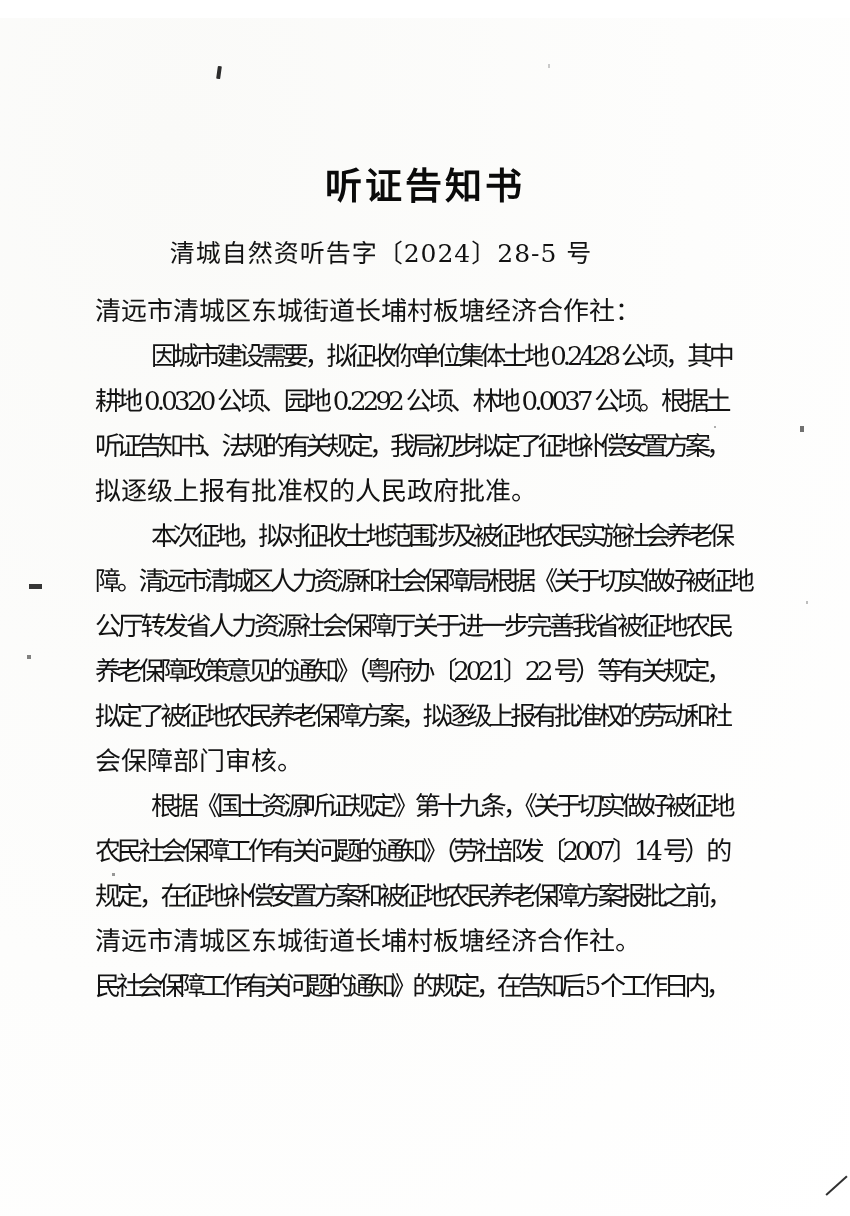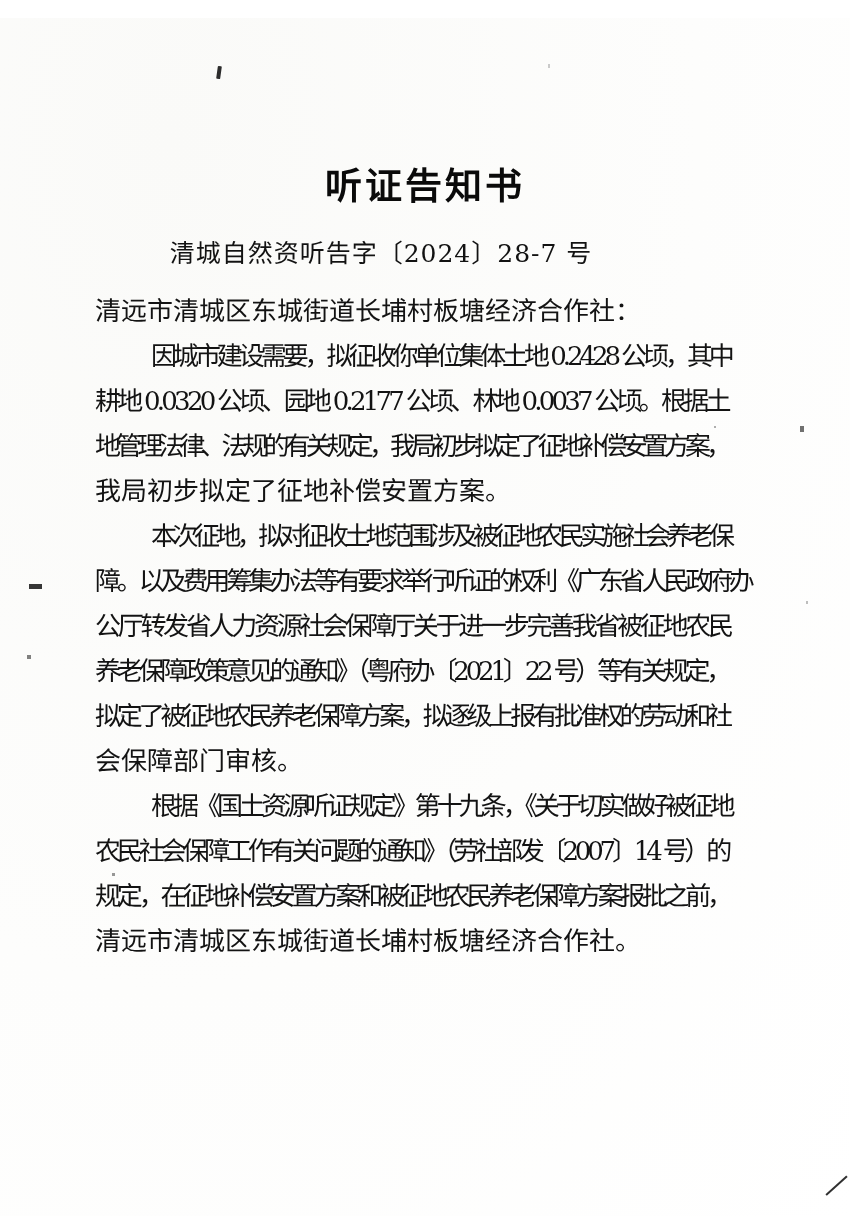--- a/index.html
+++ b/index.html
@@ -194,7 +194,7 @@
 
   <div class="doc-title">听证告知书</div>
 
-  <div class="doc-number">清城自然资听告字〔2024〕28-7 号</div>
+  <div class="doc-number">清城自然资听告字〔2024〕28-5 号</div>
 
   <div class="body-block">
 

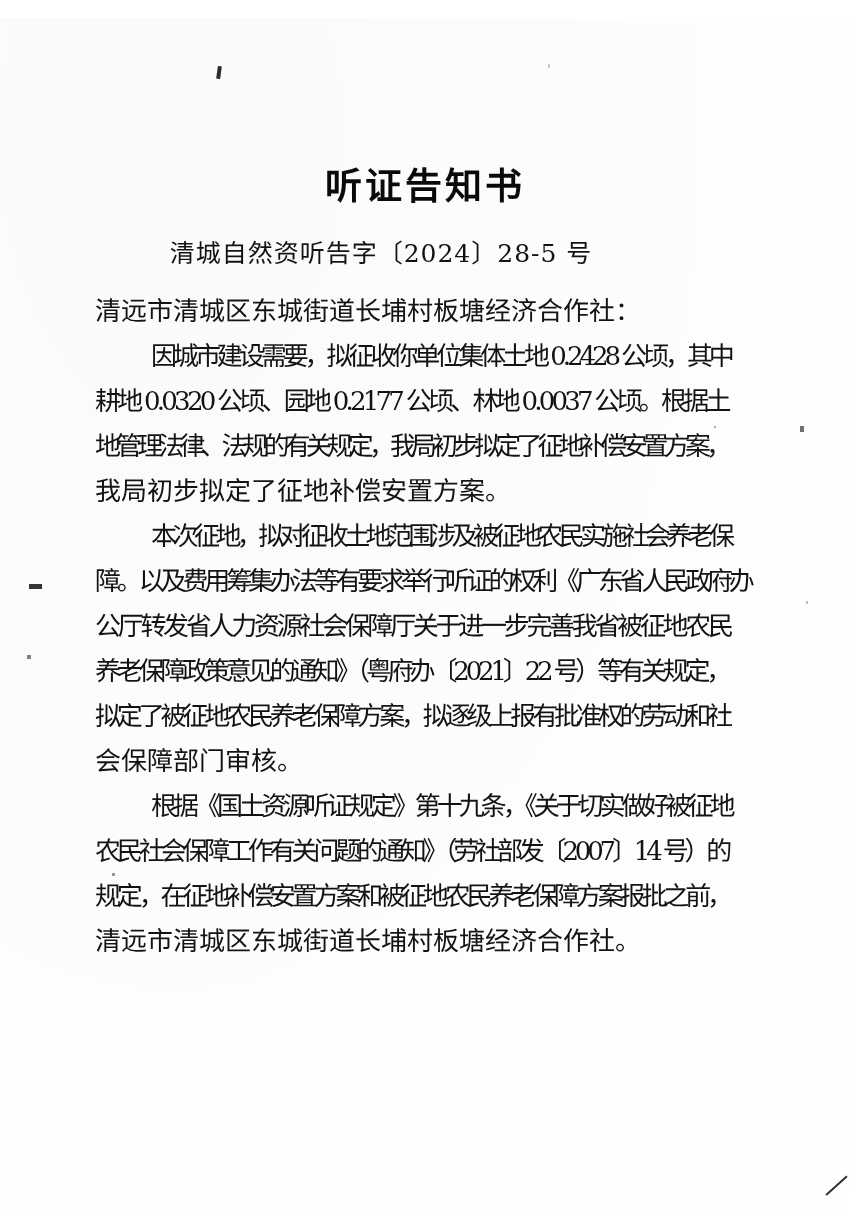--- a/index.html
+++ b/index.html
@@ -205,7 +205,7 @@
         <span style="letter-spacing: -4.055px;">因城市建设需要，拟征收你单位集体土地 0.2428 公顷，其中</span>
       </div>
       <div class="line justify">
-        <span style="letter-spacing: -3.754px;">耕地 0.0320 公顷、园地 0.2177 公顷、林地 0.0037 公顷。根据土</span>
+        <span style="letter-spacing: -3.754px;">耕地 0.0320 公顷、园地 0.2292 公顷、林地 0.0037 公顷。根据土</span>
       </div>
       <div class="line justify">
         <span style="letter-spacing: -4.931px;">地管理法律、法规的有关规定，我局初步拟定了征地补偿安置方案，</span>

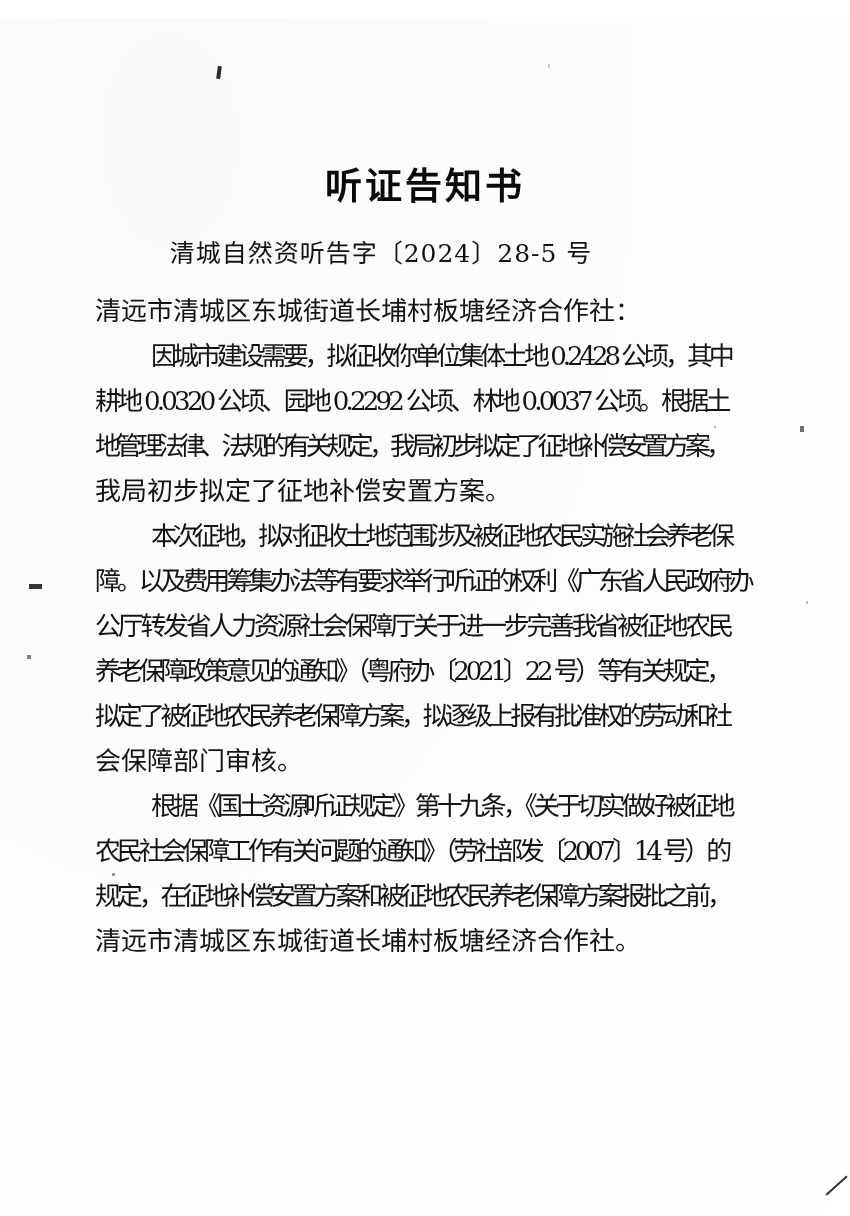--- a/index.html
+++ b/index.html
@@ -208,7 +208,7 @@
         <span style="letter-spacing: -3.754px;">耕地 0.0320 公顷、园地 0.2292 公顷、林地 0.0037 公顷。根据土</span>
       </div>
       <div class="line justify">
-        <span style="letter-spacing: -4.931px;">地管理法律、法规的有关规定，我局初步拟定了征地补偿安置方案，</span>
+        <span style="letter-spacing: -4.931px;">听证告知书、法规的有关规定，我局初步拟定了征地补偿安置方案，</span>
       </div>
       <div class="line">
         <span>我局初步拟定了征地补偿安置方案。</span>

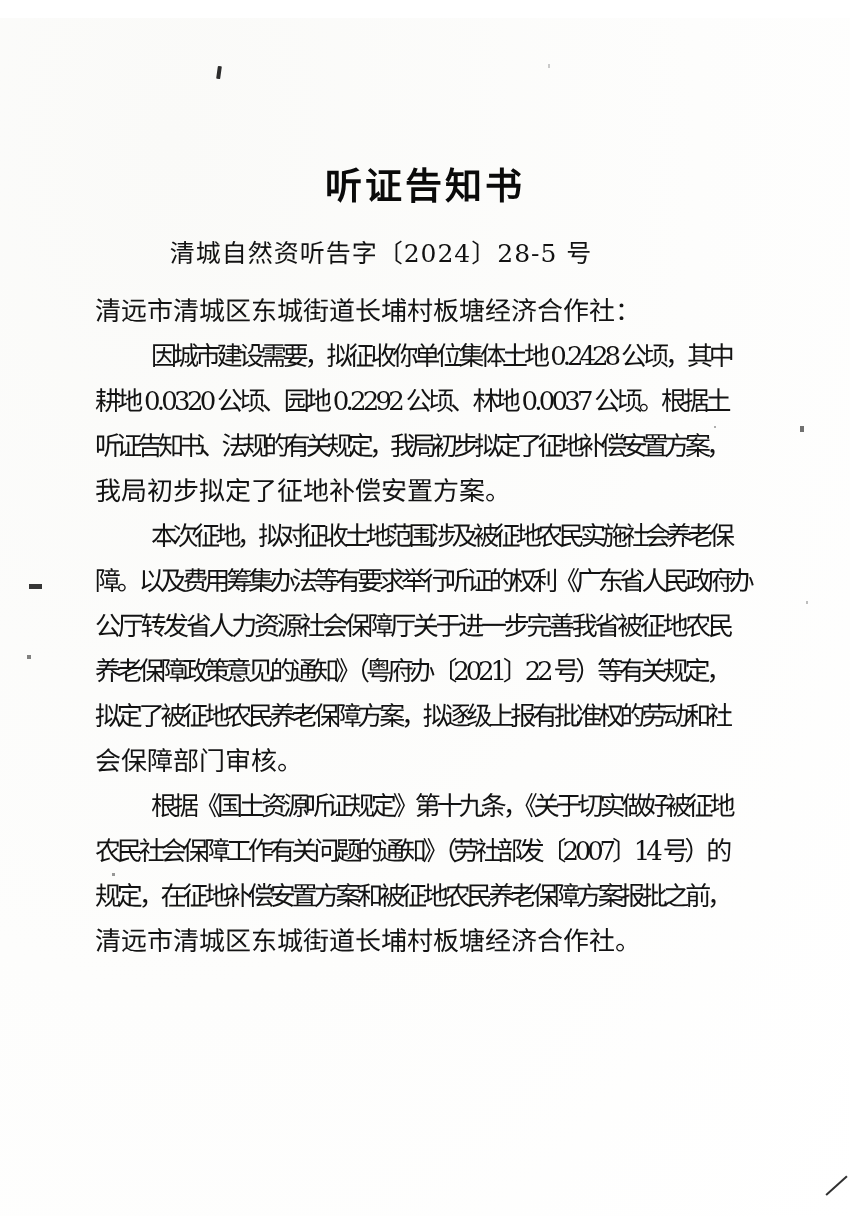--- a/index.html
+++ b/index.html
@@ -211,7 +211,7 @@
         <span style="letter-spacing: -4.931px;">听证告知书、法规的有关规定，我局初步拟定了征地补偿安置方案，</span>
       </div>
       <div class="line">
-        <span>我局初步拟定了征地补偿安置方案。</span>
+        <span>拟逐级上报有批准权的人民政府批准。</span>
       </div>
     </div>
 

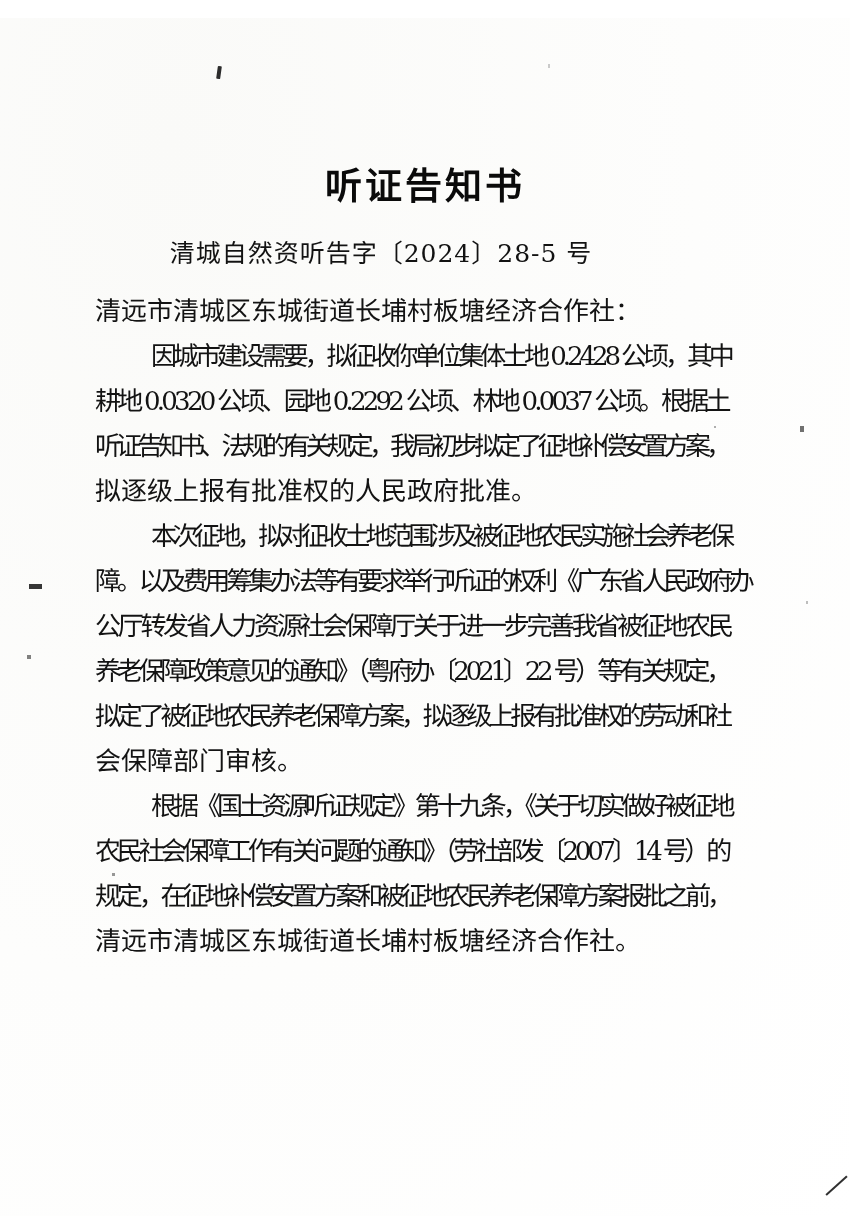--- a/index.html
+++ b/index.html
@@ -220,7 +220,7 @@
         <span style="letter-spacing: -4.538px;">本次征地，拟对征收土地范围涉及被征地农民实施社会养老保</span>
       </div>
       <div class="line justify">
-        <span style="letter-spacing: -4.143px;">障。以及费用筹集办法等有要求举行听证的权利《广东省人民政府办</span>
+        <span style="letter-spacing: -4.143px;">障。清远市清城区人力资源和社会保障局根据《关于切实做好被征地</span>
       </div>
       <div class="line justify">
         <span style="letter-spacing: -3.296px;">公厅转发省人力资源社会保障厅关于进一步完善我省被征地农民</span>

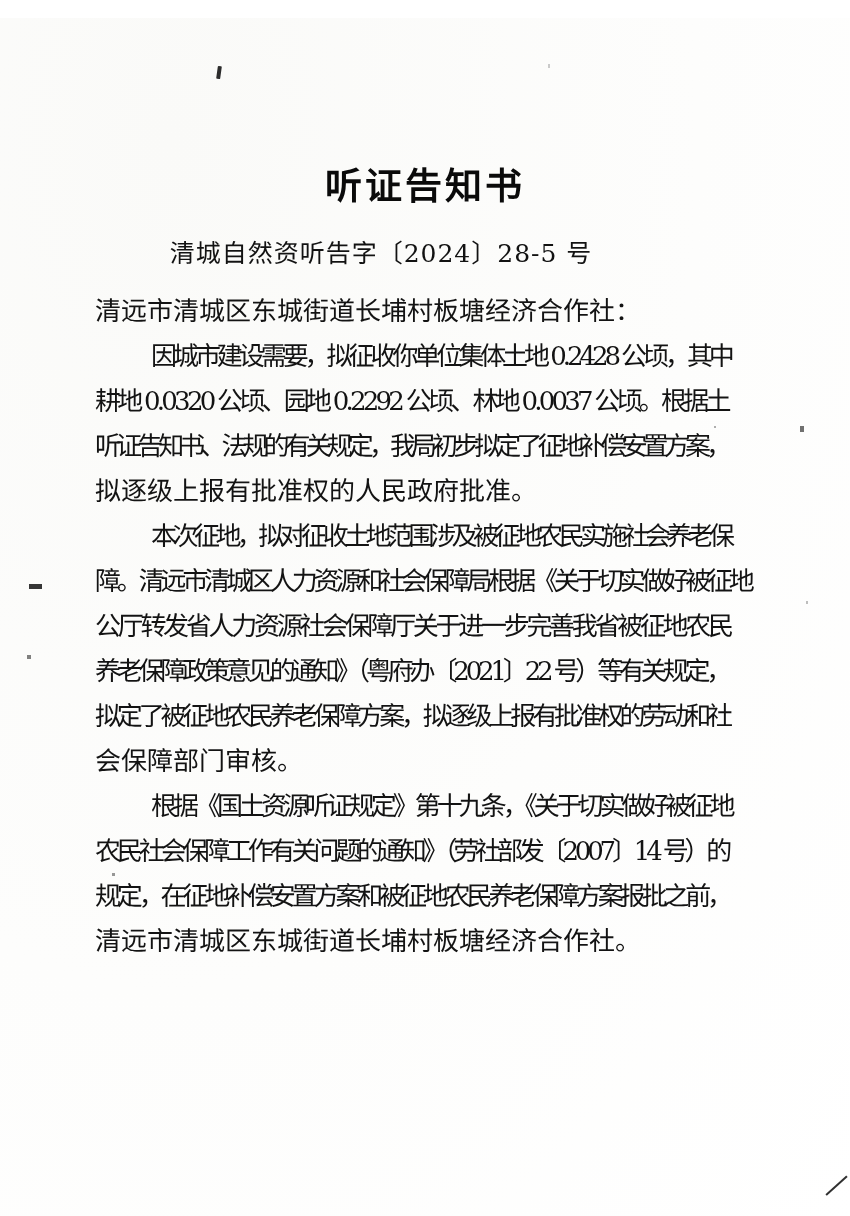--- a/index.html
+++ b/index.html
@@ -252,6 +252,9 @@
     </div>
 
     <div>
+      <div class="line justify">
+        <span style="letter-spacing: -4.85px;">民社会保障工作有关问题的通知》的规定，在告知后 5 个工作日内，</span>
+      </div>
     </div>
 
   </div>

